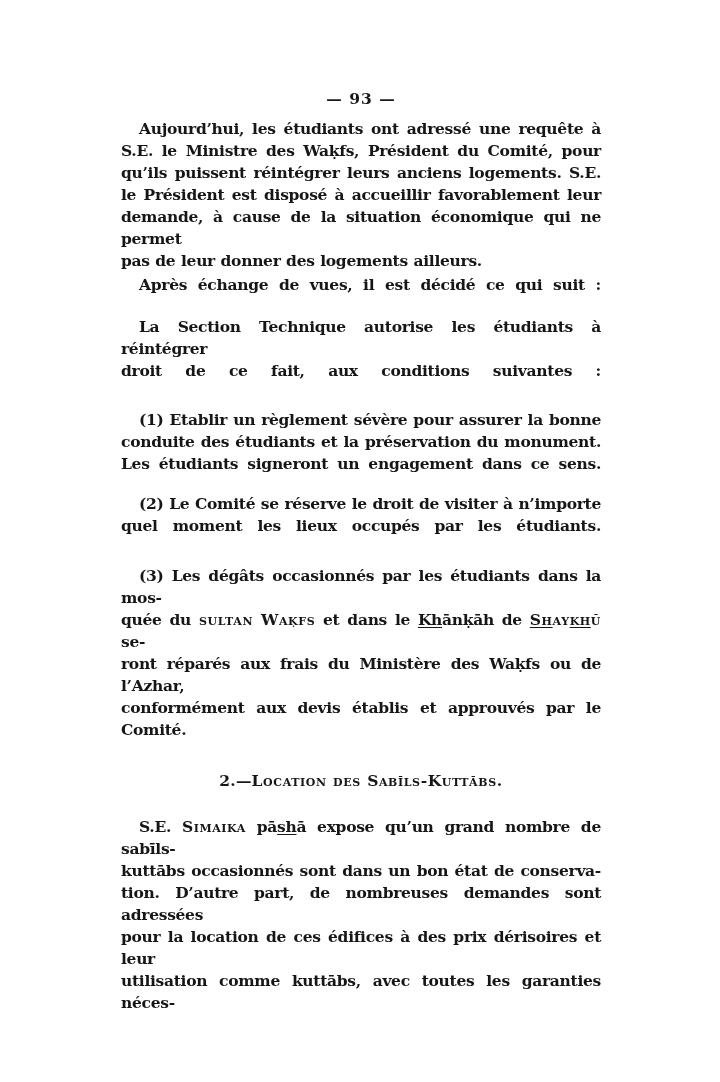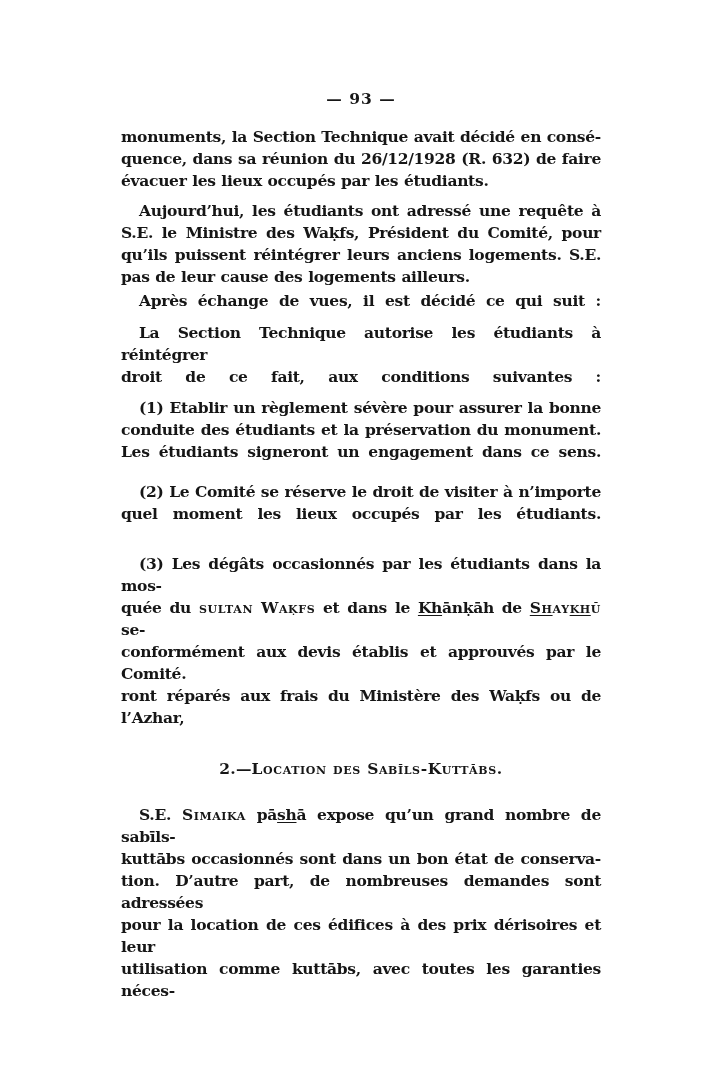--- a/index.html
+++ b/index.html
@@ -54,11 +54,6 @@
 <div class="page">
   <div class="pagenum">— 93 —</div>
   <div class="col">
-    <div class="block m-p1">
-        <div class="line just"><span>monuments, la Section Technique avait décidé en consé-</span></div>
-        <div class="line just"><span>quence, dans sa réunion du 26/12/1928 (R. 632) de faire</span></div>
-        <div class="line"><span>évacuer les lieux occupés par les étudiants.</span></div>
-      </div>
     <div class="block m-p2">
         <div class="line just ind"><span>Aujourd’hui, les étudiants ont adressé une requête à</span></div>
         <div class="line just"><span>S.E. le Ministre des Waḳfs, Président du Comité, pour</span></div>

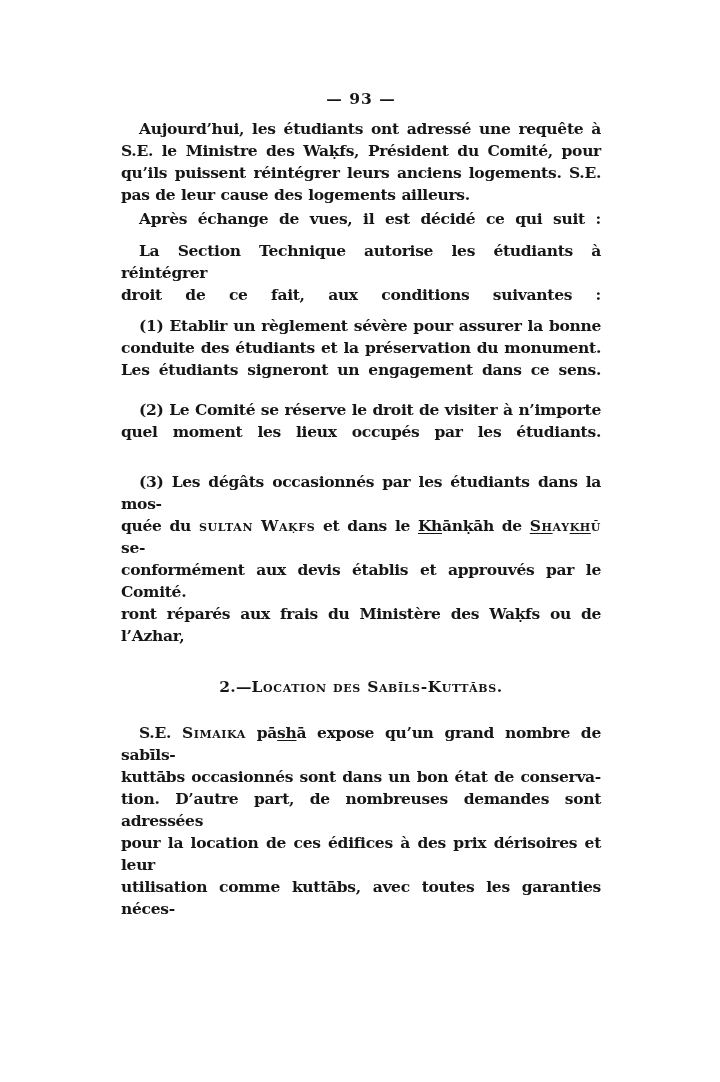--- a/index.html
+++ b/index.html
@@ -58,6 +58,7 @@
         <div class="line just ind"><span>Aujourd’hui, les étudiants ont adressé une requête à</span></div>
         <div class="line just"><span>S.E. le Ministre des Waḳfs, Président du Comité, pour</span></div>
         <div class="line just"><span>qu’ils puissent réintégrer leurs anciens logements.  S.E.</span></div>
+        <div class="line just"><span>le Président est disposé à accueillir favorablement leur</span></div>
         <div class="line"><span>pas de leur cause des logements ailleurs.</span></div>
       </div>
     <div class="block m-p3">

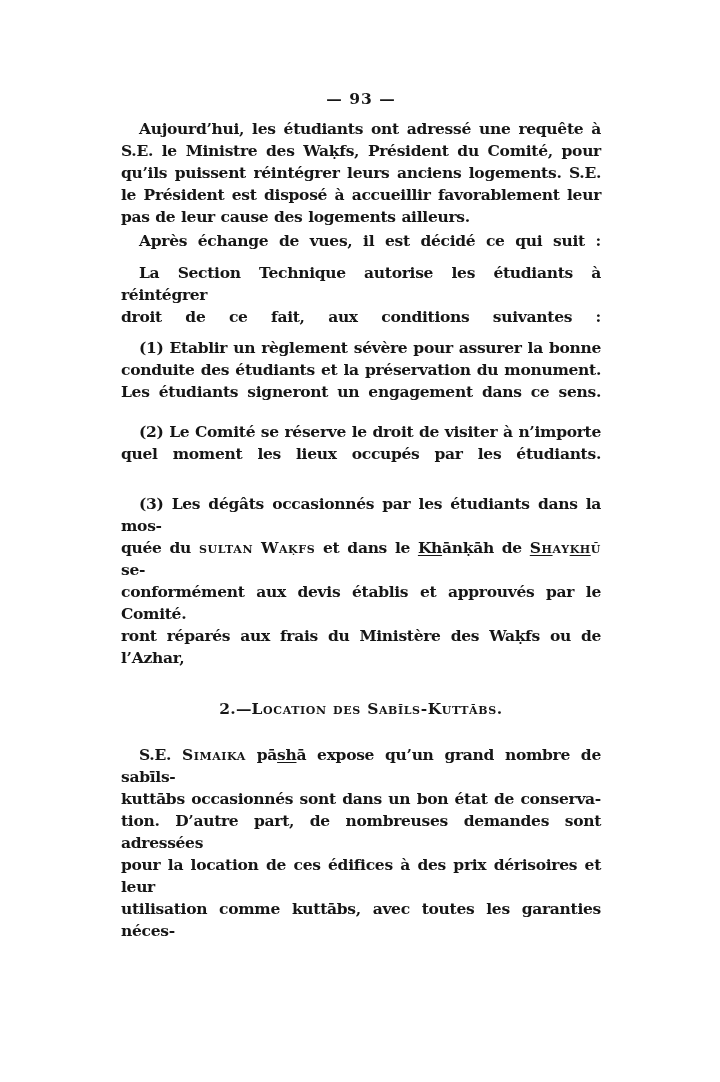--- a/index.html
+++ b/index.html
@@ -59,6 +59,7 @@
         <div class="line just"><span>S.E. le Ministre des Waḳfs, Président du Comité, pour</span></div>
         <div class="line just"><span>qu’ils puissent réintégrer leurs anciens logements.  S.E.</span></div>
         <div class="line just"><span>le Président est disposé à accueillir favorablement leur</span></div>
+        <div class="line just"><span>demande, à cause de la situation économique qui ne permet</span></div>
         <div class="line"><span>pas de leur cause des logements ailleurs.</span></div>
       </div>
     <div class="block m-p3">

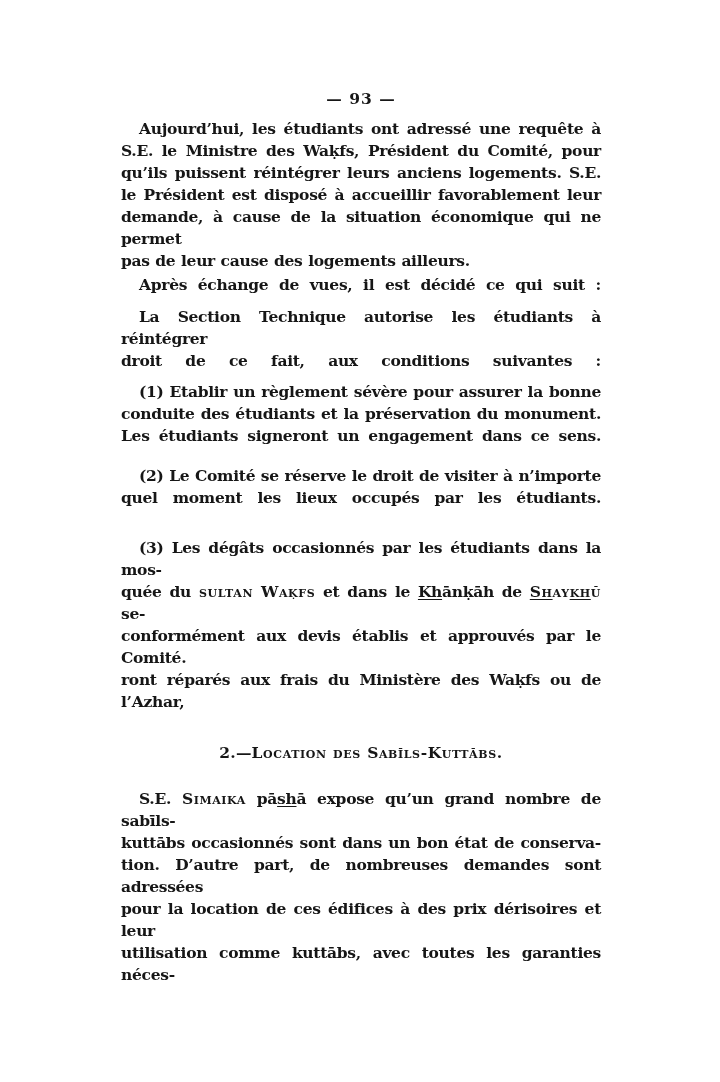--- a/index.html
+++ b/index.html
@@ -60,7 +60,7 @@
         <div class="line just"><span>qu’ils puissent réintégrer leurs anciens logements.  S.E.</span></div>
         <div class="line just"><span>le Président est disposé à accueillir favorablement leur</span></div>
         <div class="line just"><span>demande, à cause de la situation économique qui ne permet</span></div>
-        <div class="line"><span>pas de leur cause des logements ailleurs.</span></div>
+        <div class="line"><span>pas de leur donner des logements ailleurs.</span></div>
       </div>
     <div class="block m-p3">
         <div class="line just ind"><span>Après échange de vues, il est décidé ce qui suit :</span></div>

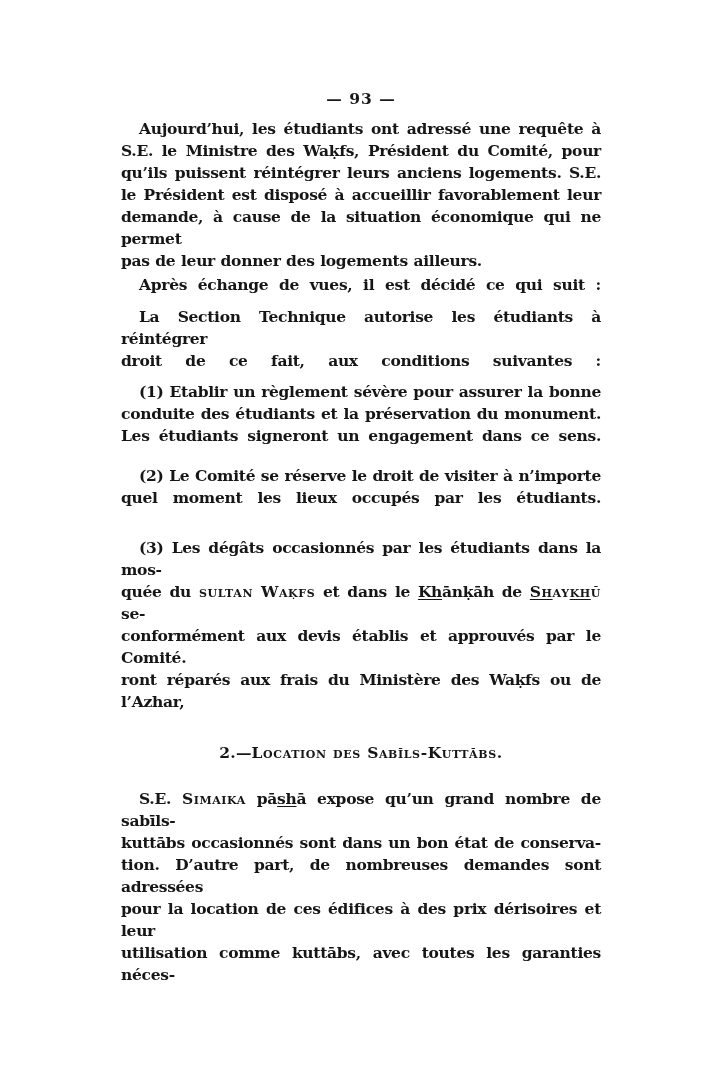--- a/index.html
+++ b/index.html
@@ -41,7 +41,7 @@
   .m-p1 { margin-top: 16px; }
   .m-p2 { margin-top: 8px; }
   .m-p3 { margin-top: 2px; }
-  .m-p4 { margin-top: 10px; }
+  .m-p4 { margin-top: 20px; }
   .m-c1 { margin-top: 9px; }
   .m-c2 { margin-top: 18px; }
   .m-c3 { margin-top: 28px; }

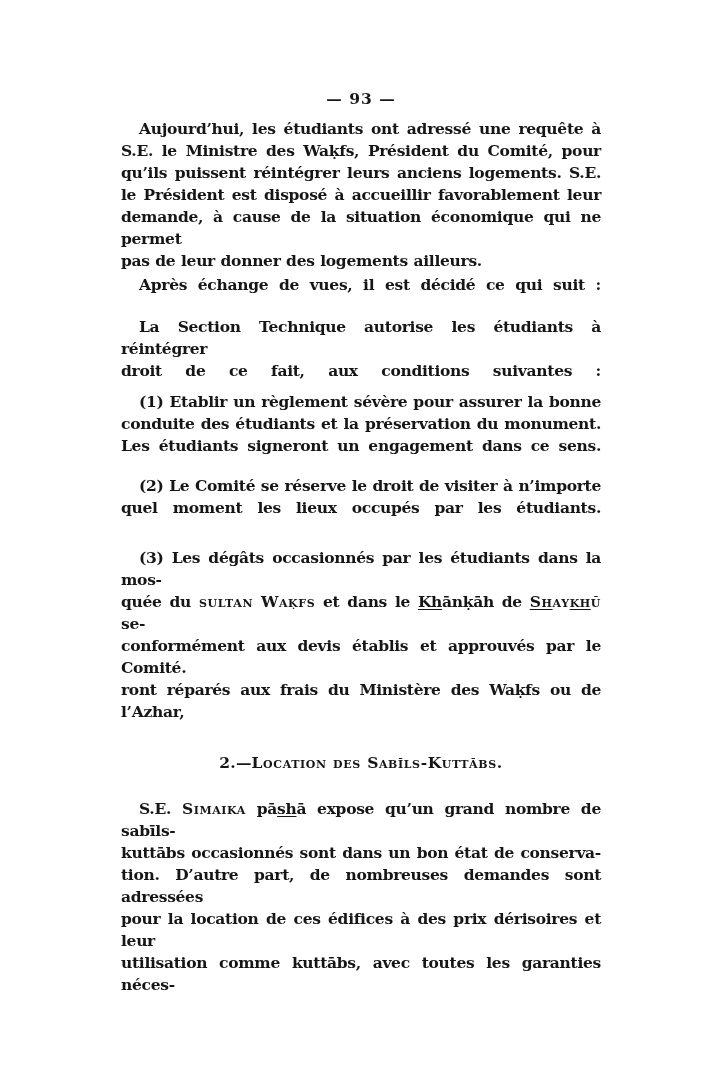--- a/index.html
+++ b/index.html
@@ -42,7 +42,7 @@
   .m-p2 { margin-top: 8px; }
   .m-p3 { margin-top: 2px; }
   .m-p4 { margin-top: 20px; }
-  .m-c1 { margin-top: 9px; }
+  .m-c1 { margin-top: 27px; }
   .m-c2 { margin-top: 18px; }
   .m-c3 { margin-top: 28px; }
   .m-h  { margin-top: 29px; }

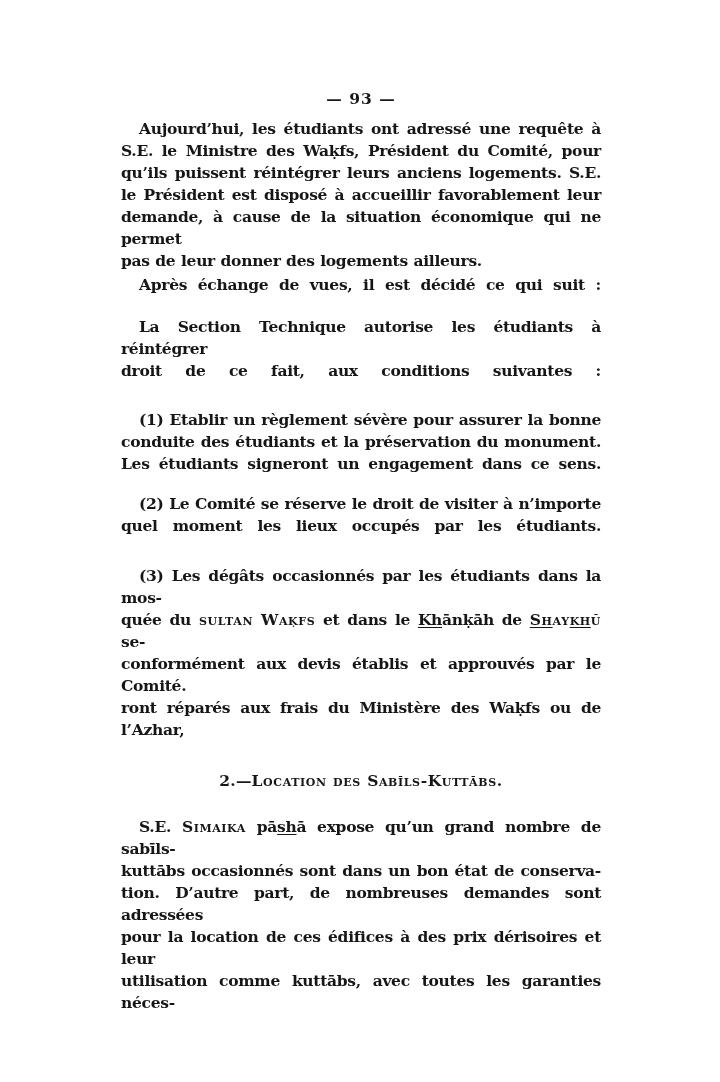--- a/index.html
+++ b/index.html
@@ -81,8 +81,8 @@
     <div class="block m-c3">
         <div class="line just ind"><span>(3) Les dégâts occasionnés par les étudiants dans la mos-</span></div>
         <div class="line just"><span>quée du </span><span class="sc">sultan</span><span> </span><span class="sc">Waḳfs</span><span> et dans le </span><span class="u">Kh</span><span>ānḳāh de </span><span class="sc u">Sh</span><span class="sc">ay</span><span class="sc u">kh</span><span class="sc">ū</span><span> se-</span></div>
+        <div class="line just"><span>ront réparés aux frais du Ministère des Waḳfs ou de l’Azhar,</span></div>
         <div class="line just"><span>conformément aux devis établis et approuvés par le Comité.</span></div>
-        <div class="line just"><span>ront réparés aux frais du Ministère des Waḳfs ou de l’Azhar,</span></div>
       </div>
     <div class="block m-h heading">
         <div class="line"><span>2.—</span><span class="sc">Location des Sabīls-Kuttābs.</span></div>

